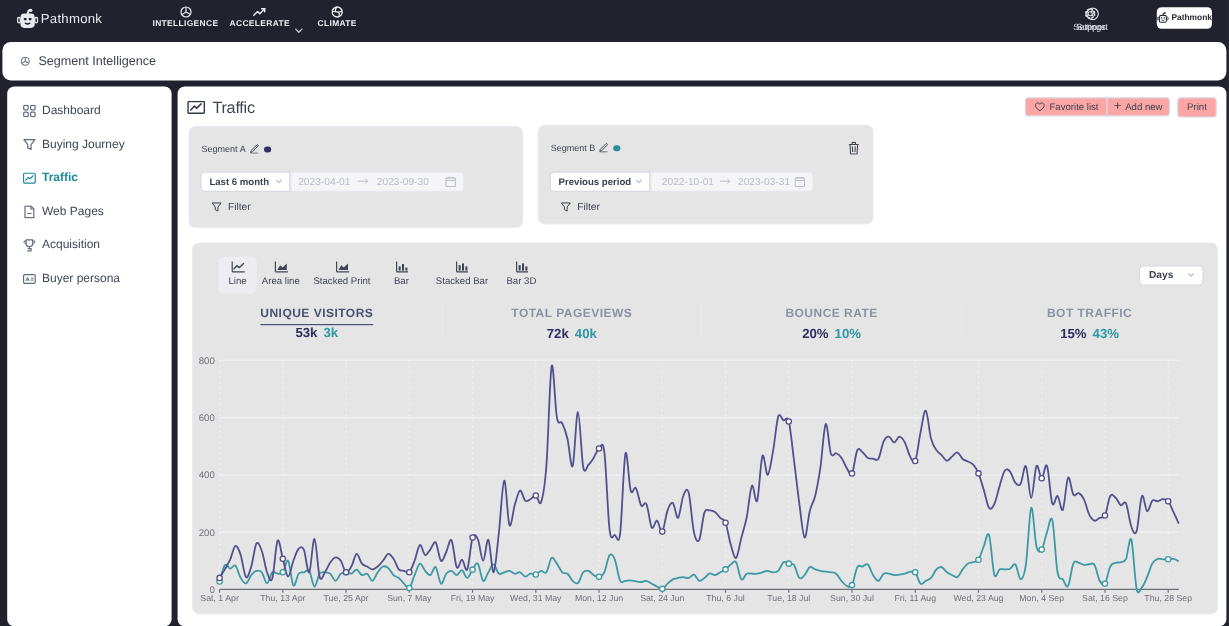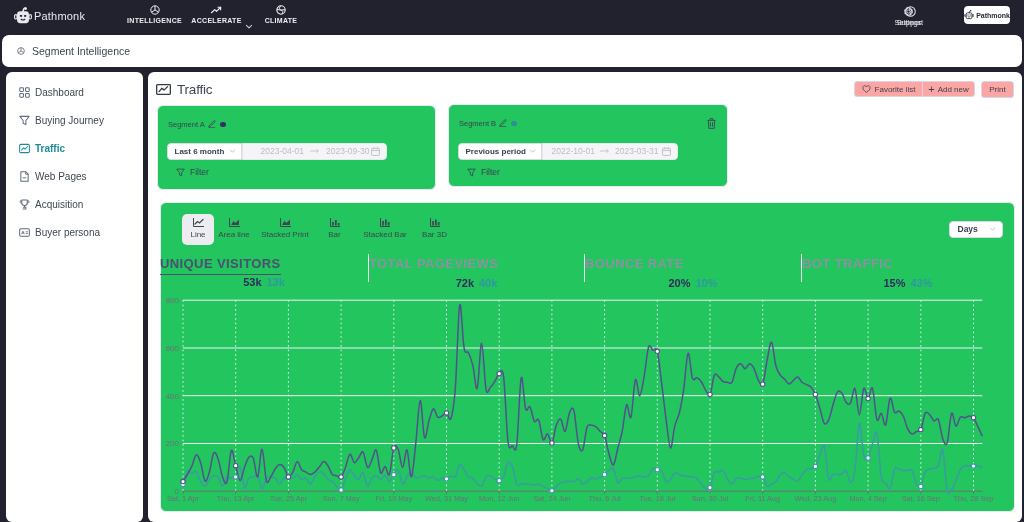--- a/index.html
+++ b/index.html
@@ -16,7 +16,7 @@
 .sitem svg { margin-right:5px; }
 .btn { position:absolute; border:1px solid #d8d8e2; border-radius:3px; background:#fca5a5;
   color:#3c4250; font-size:8px; display:flex; align-items:center; justify-content:center; white-space:nowrap; }
-.card { position:absolute; background:#22c55e; border:1px solid #e9e9f2; border-radius:6px; }
+.card { position:absolute; background:#e5e5e5; border:1px solid #e9e9f2; border-radius:6px; }
 .seglbl { font-size:7.5px; color:#3c4250; }
 .sel { position:absolute; background:#fff; border:1px solid #d9d9e3; border-radius:4px;
   display:flex; align-items:center; font-size:8px; color:#3b4150; font-weight:600; white-space:nowrap; }

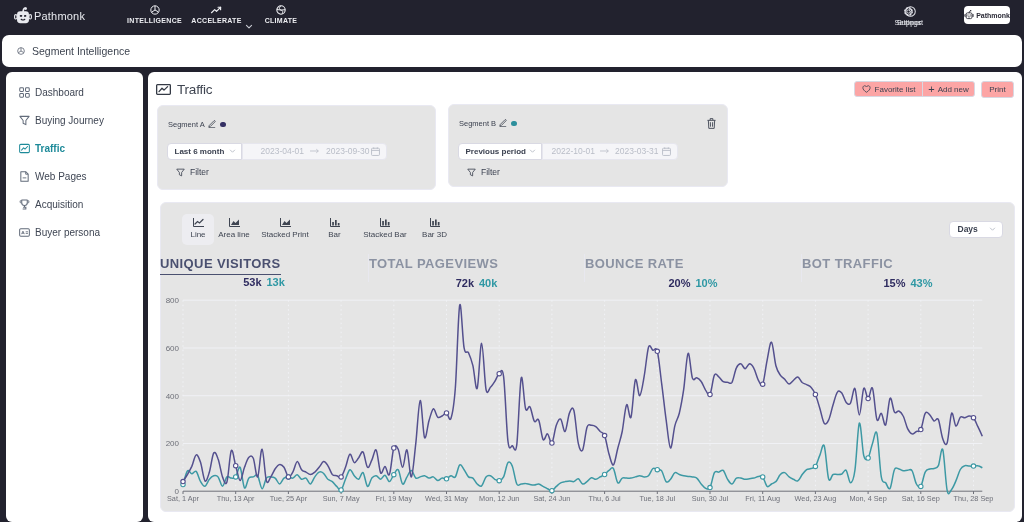--- a/index.html
+++ b/index.html
@@ -181,7 +181,7 @@
     <svg width="7" height="5" viewBox="0 0 9 7" style="position:absolute;right:5px;">
             <path d="M1.5 1.5 L4.5 4.5 L7.5 1.5" fill="none" stroke="#b9bdc7" stroke-width="1.3" stroke-linecap="round"></path>
           </svg></div>
-  <div class="datein" style="left:83.5px;top:37px;width:145px;height:16.5px;padding-left:18px;">2023-04-01
+  <div class="datein" style="left:83.5px;top:37px;width:145px;height:16.5px;padding-left:6px;">2023-04-01
     <svg width="10" height="6" viewBox="0 0 11 6" style="margin:0 6px;">
             <path d="M0 3 L9 3 M6.9 1 L9.2 3 L6.9 5" fill="none" stroke="#b9bdc7" stroke-width="0.9"></path>
           </svg>2023-09-30

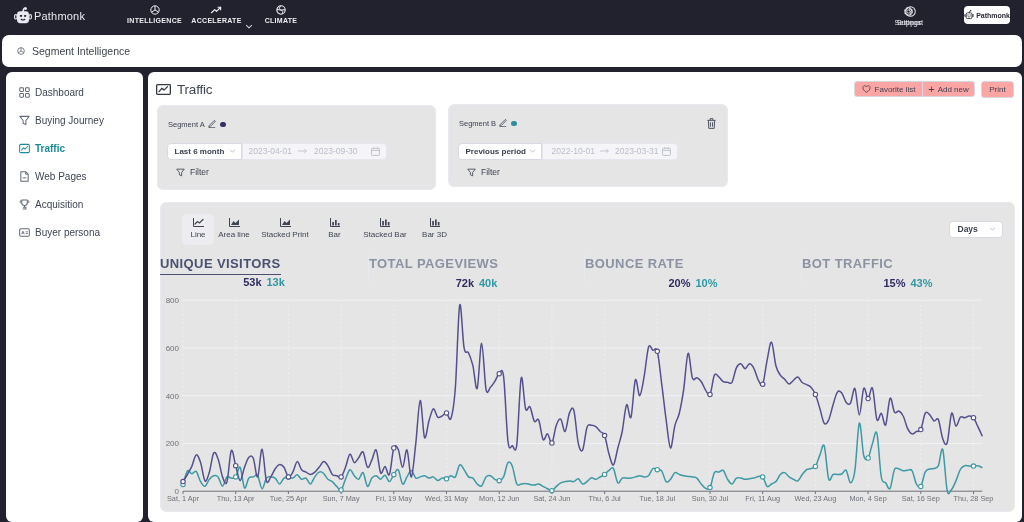--- a/index.html
+++ b/index.html
@@ -23,7 +23,7 @@
 .datein { position:absolute; background:#f5f5f8; border:1px solid #e6e6ee; border-radius:0 4px 4px 0;
   display:flex; align-items:center; font-size:8.5px; color:#b9bdc7; white-space:nowrap; }
 .tab { position:absolute; text-align:center; color:#3f4552; font-size:8px; }
-.statlbl { font-size:13px; font-weight:bold; letter-spacing:.4px; color:#8b92a2; white-space:nowrap; }
+.statlbl { font-size:10px; font-weight:bold; letter-spacing:.4px; color:#8b92a2; text-align:center; white-space:nowrap; }
 .statnum { font-size:11px; font-weight:bold; text-align:center; white-space:nowrap; }
 .filt { position:absolute; display:flex; align-items:center; font-size:8.5px; color:#3b4150; }
 </style>

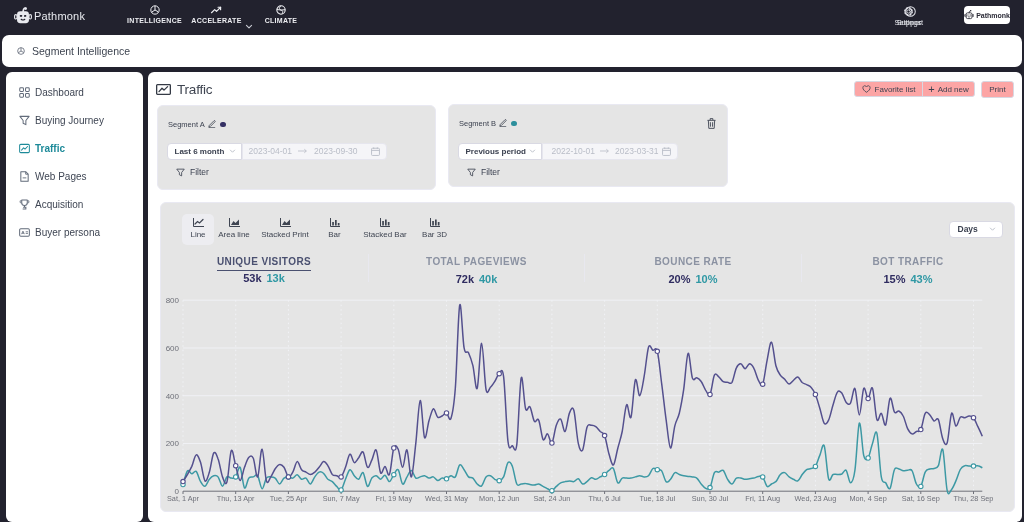--- a/index.html
+++ b/index.html
@@ -277,7 +277,7 @@
 
  <div class="abs" style="left:12px;top:184px;width:208px;">
   <div class="statlbl" style="color:#4a5070;"><span style="border-bottom:1px solid #4a5070;padding-bottom:2.5px;">UNIQUE VISITORS</span></div>
-  <div class="statnum" style="margin-top:5px;"><span style="color:#2f2c60;">53k</span><span style="display:inline-block;width:5px;"></span><span style="color:#2f98a4;">13k</span></div>
+  <div class="statnum" style="margin-top:5px;"><span style="color:#2f2c60;">53k</span><span style="display:inline-block;width:5px;"></span><span style="color:#2f98a4;">3k</span></div>
  </div>
  <div class="abs" style="left:220px;top:182px;width:216px;height:28px;border-left:1px solid #e8e8ef;padding-top:2px;">
   <div class="statlbl">TOTAL PAGEVIEWS</div>

